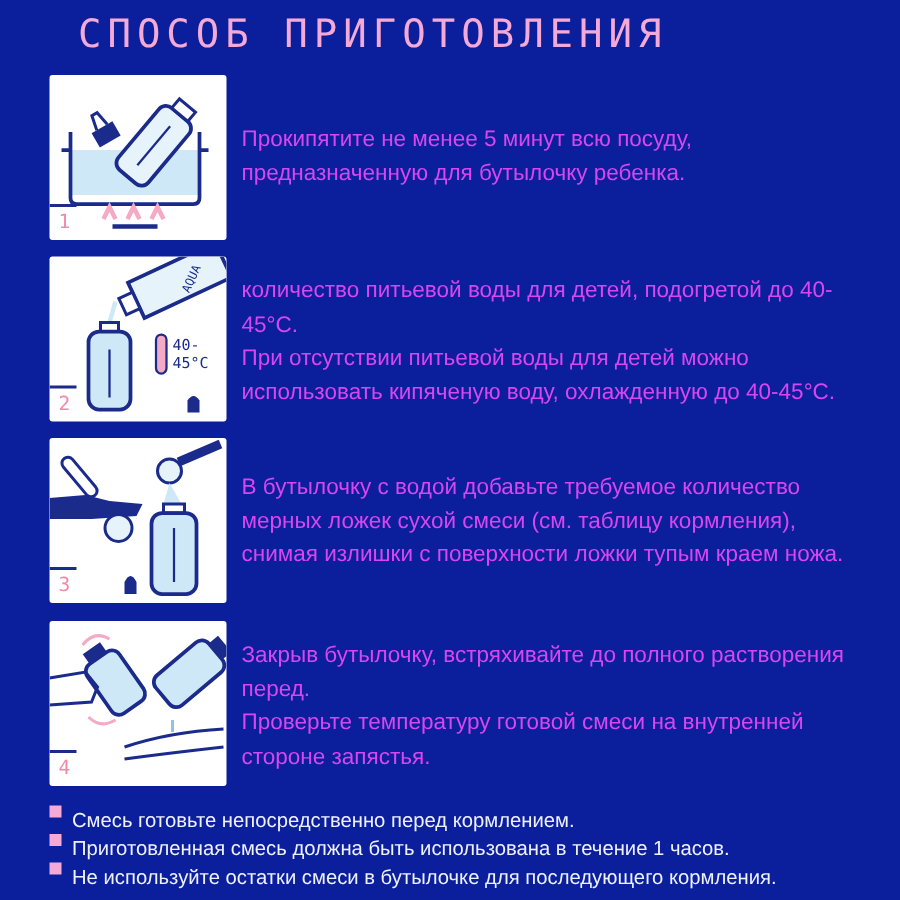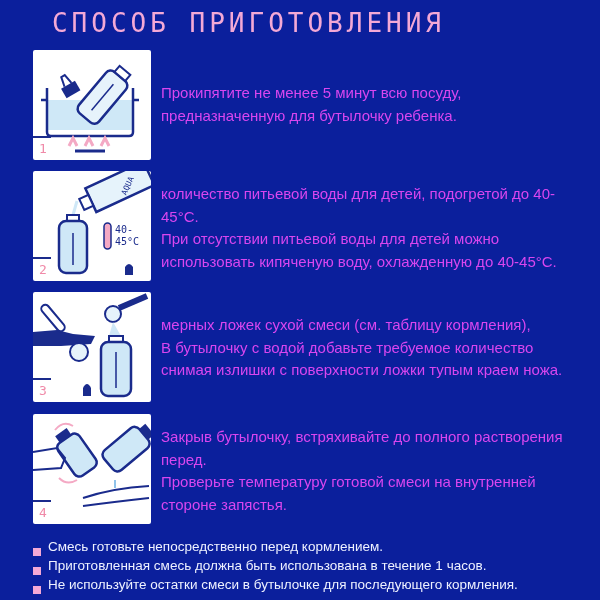--- a/index.html
+++ b/index.html
@@ -114,8 +114,8 @@
     <div class="num">3</div>
   </div>
   <div class="text" style="top:22px;">
+    <div>В бутылочку с водой добавьте требуемое количество</div>
     <div>мерных ложек сухой смеси (см. таблицу кормления),</div>
-    <div>В бутылочку с водой добавьте требуемое количество</div>
     <div>снимая излишки с поверхности ложки тупым краем ножа.</div>
   </div>
 </div>

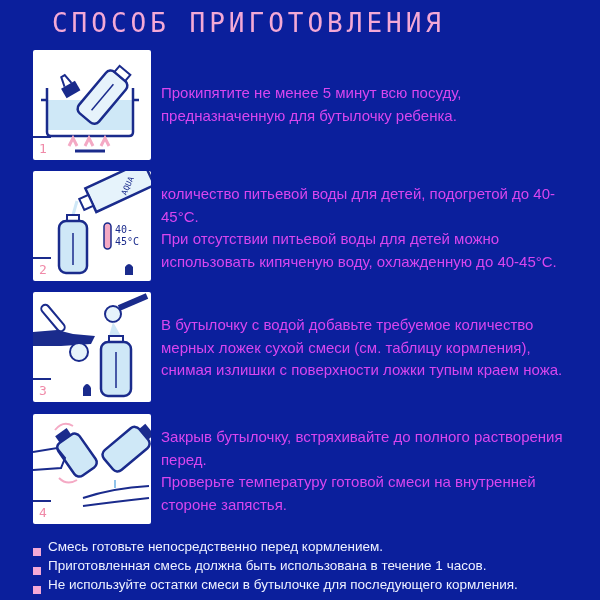--- a/index.html
+++ b/index.html
@@ -31,7 +31,7 @@
     font-size:15px; line-height:22.5px; color:#d946ef;
   }
   .notes { position:absolute; left:33px; top:537px; font-size:13.5px; line-height:19px; color:#eef1ff; }
-  .note { display:flex; align-items:flex-end; }
+  .note { display:flex; align-items:flex-start; }
   .bullet { width:8px; height:8px; background:#f4a9d6; margin-right:7px; flex-shrink:0; }
 </style>
 </head>

